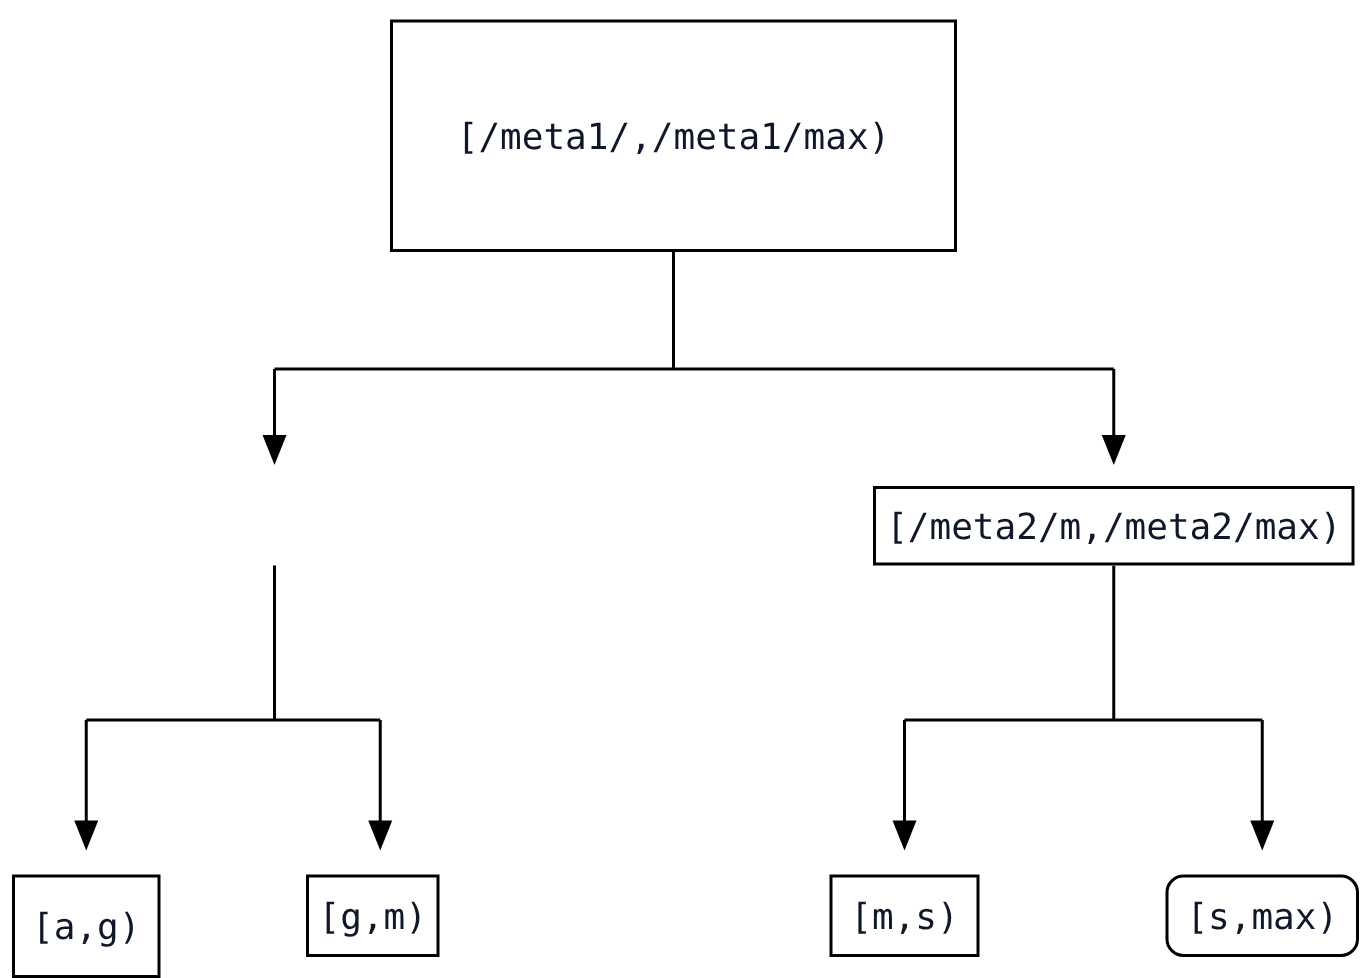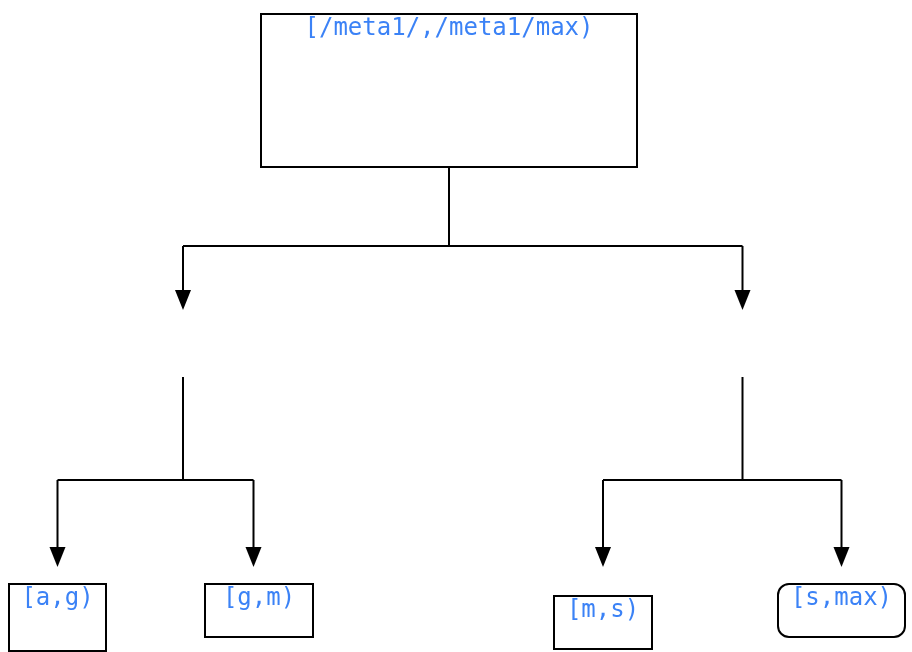--- a/index.html
+++ b/index.html
@@ -27,9 +27,9 @@
     box-sizing: border-box;
     border: 2px solid #000000;
     background: #ffffff;
-    color: #3b82f6;
+    color: #0f172a;
     display: flex;
-    align-items: flex-start;
+    align-items: center;
     justify-content: center;
     font-size: 24px;
     line-height: 1;

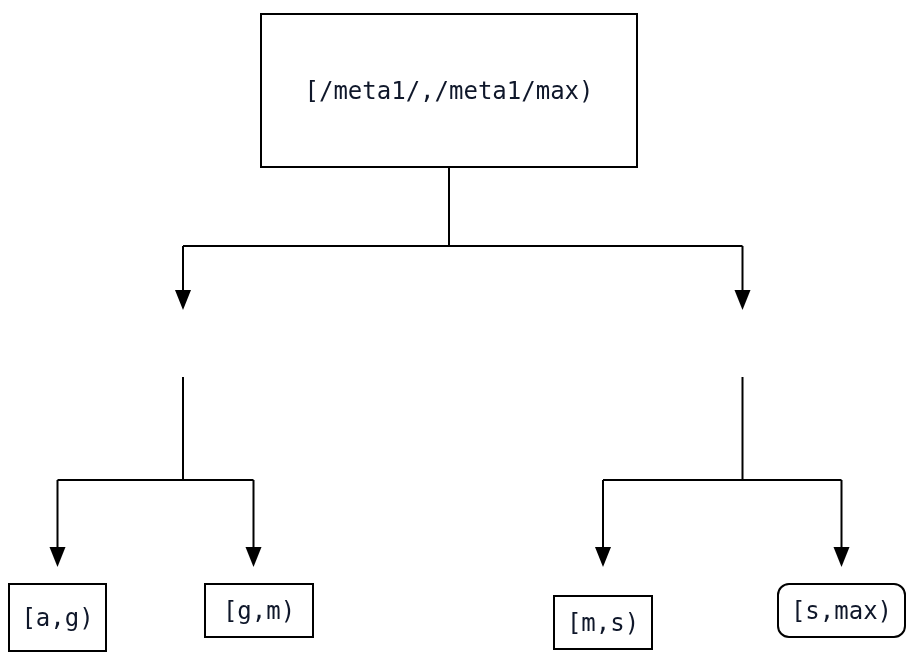--- a/index.html
+++ b/index.html
@@ -68,6 +68,9 @@
   </div>
 
 
+  <div class="node node-right">
+    <span>[/meta2/m,/meta2/max)</span>
+  </div>
 
   <div class="node node-left-left">
     <span>[a,g)</span>

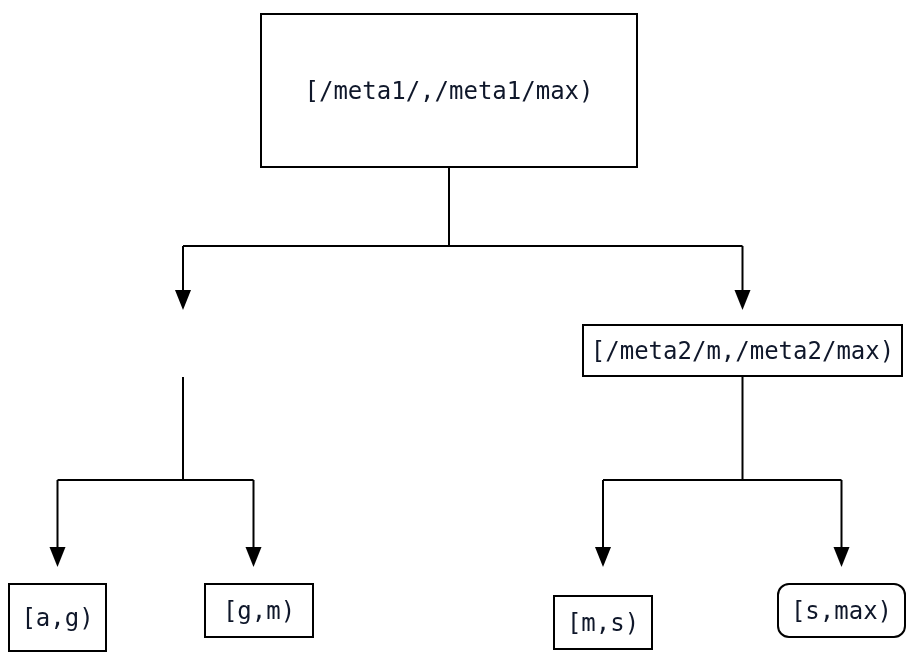--- a/index.html
+++ b/index.html
@@ -39,7 +39,7 @@
   .node-left        { left: 23px;  top: 324px; width: 320px; height: 53px;  }
   .node-right       { left: 582px; top: 324px; width: 321px; height: 53px;  }
   .node-left-left   { left: 8px;   top: 583px; width: 99px;  height: 69px;  }
-  .node-left-right  { left: 204px; top: 583px; width: 110px;  height: 55px;  }
+  .node-left-right  { left: 204px; top: 583px; width: 89px;  height: 55px;  }
   .node-right-left  { left: 553px; top: 583px; width: 100px; height: 55px; margin-top: 12px;  }
   .node-right-right { left: 777px; top: 583px; width: 129px; height: 55px; border-radius: 12px;  }
 </style>

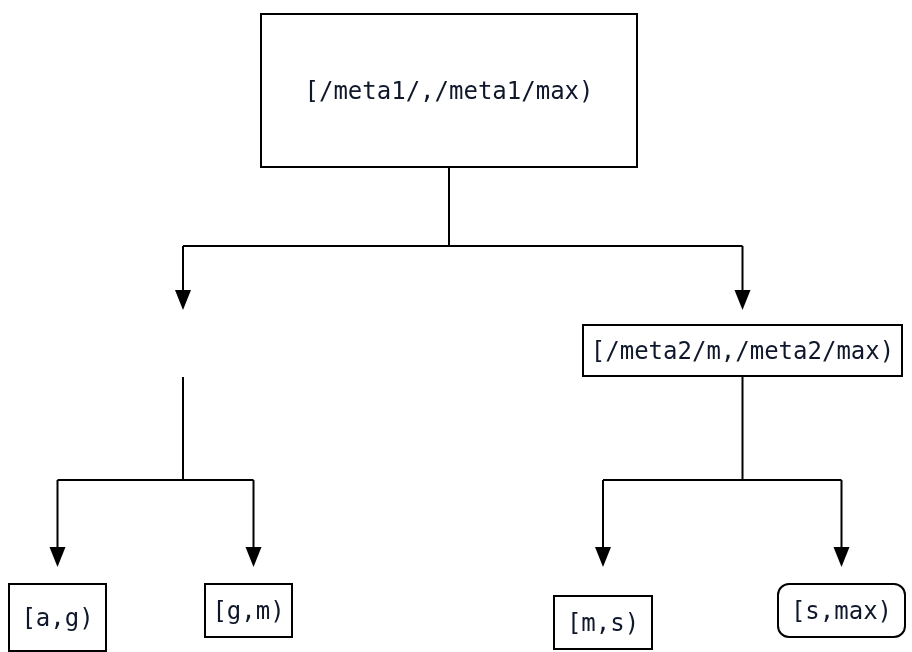--- a/index.html
+++ b/index.html
@@ -40,7 +40,7 @@
   .node-right       { left: 582px; top: 324px; width: 321px; height: 53px;  }
   .node-left-left   { left: 8px;   top: 583px; width: 99px;  height: 69px;  }
   .node-left-right  { left: 204px; top: 583px; width: 89px;  height: 55px;  }
-  .node-right-left  { left: 553px; top: 583px; width: 100px; height: 55px; margin-top: 12px;  }
+  .node-right-left  { left: 553px; top: 583px; width: 100px; height: 55px;  }
   .node-right-right { left: 777px; top: 583px; width: 129px; height: 55px; border-radius: 12px;  }
 </style>
 </head>

